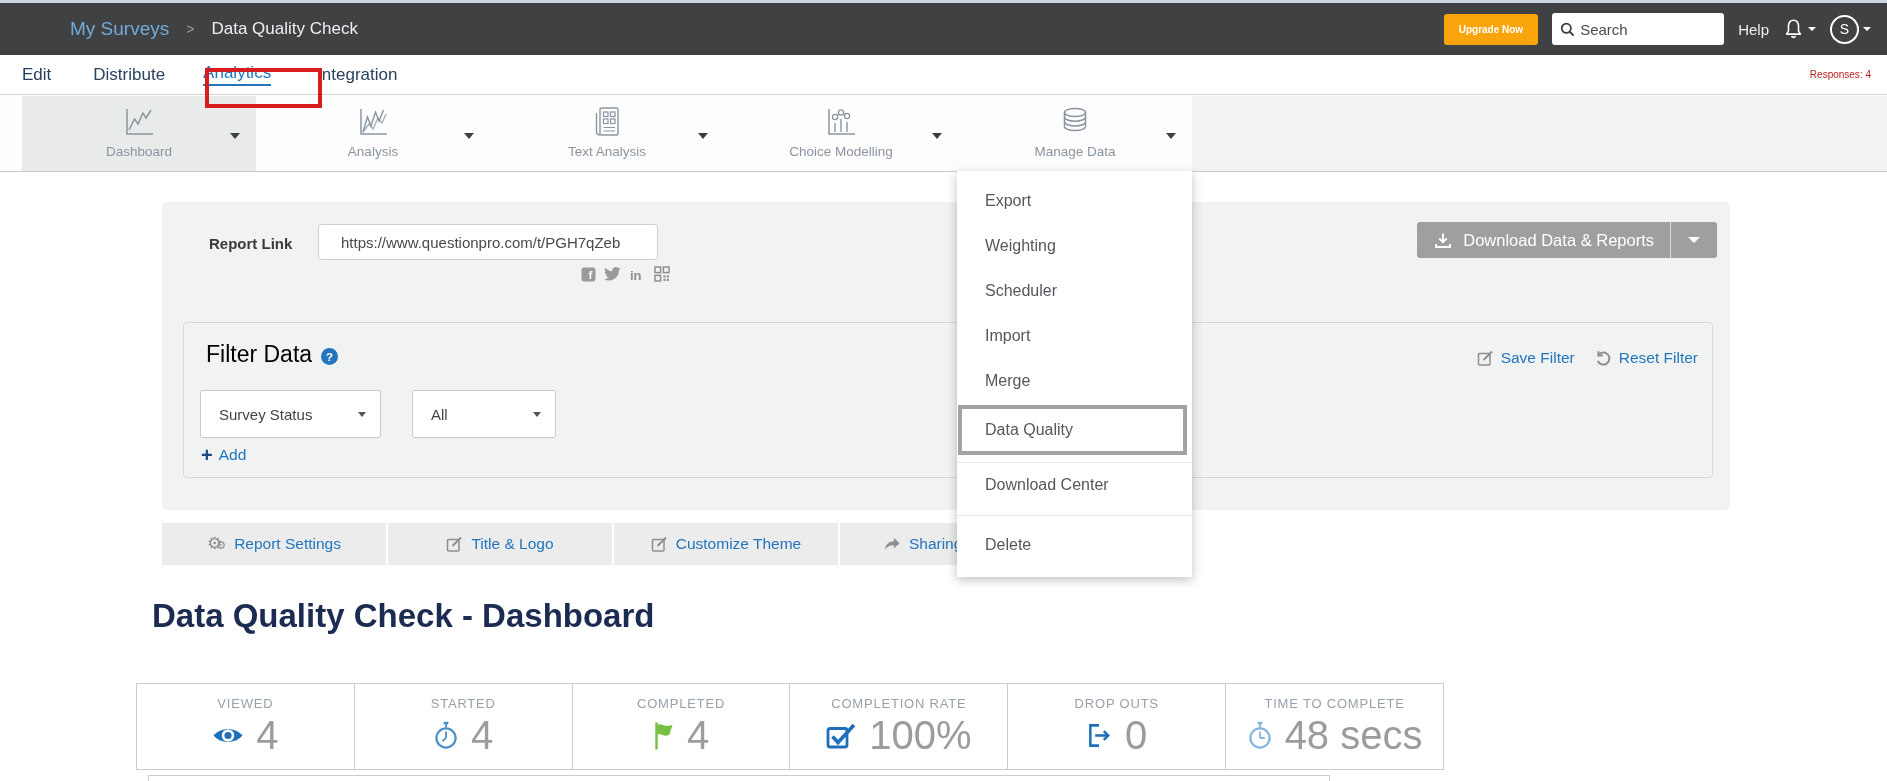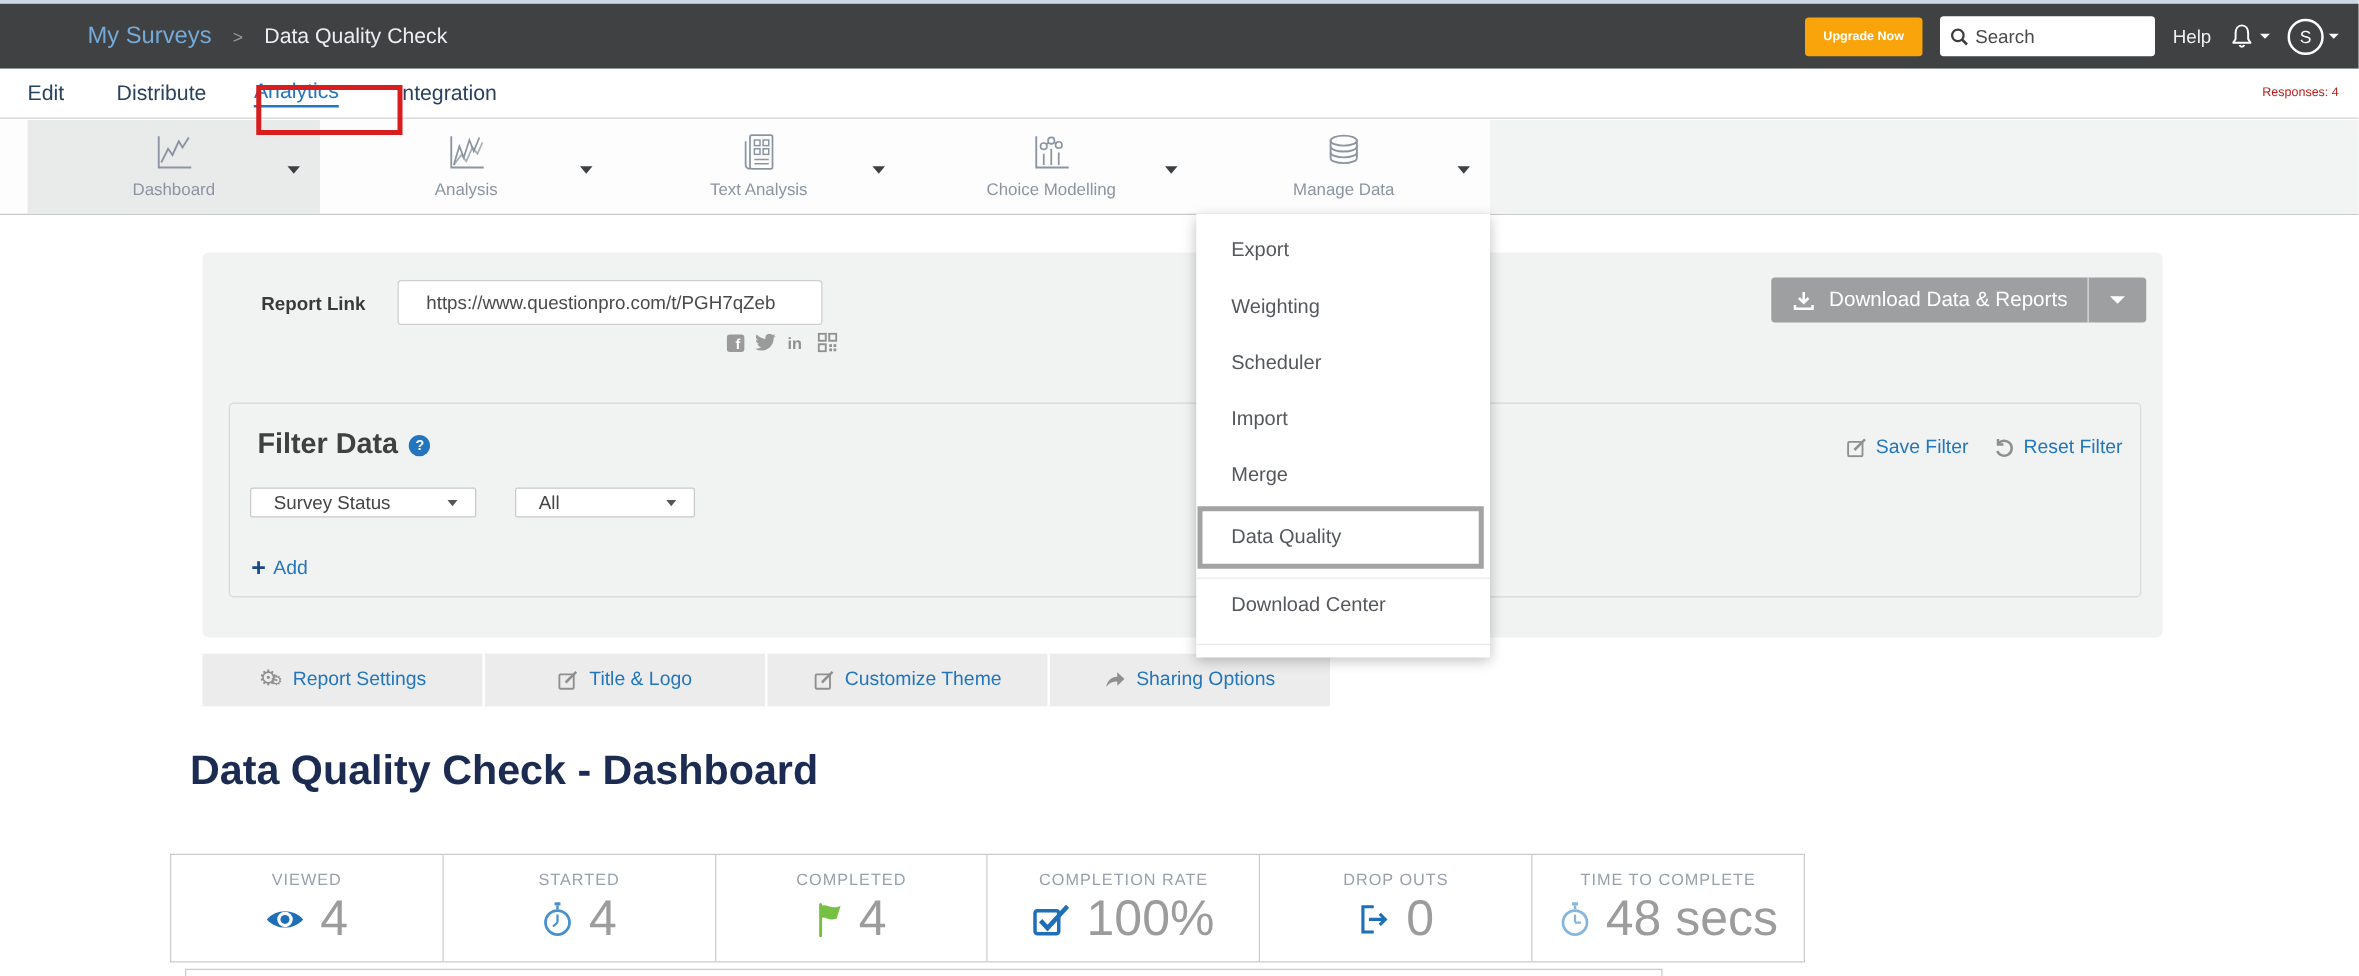--- a/index.html
+++ b/index.html
@@ -84,7 +84,7 @@
   .filter-box { left:21px; top:120px; right:17px; bottom:32px;
                 border:1px solid #d8d8d8; border-radius:4px; }
   .filter-title-row { left:22px; top:18px; display:flex; align-items:center; gap:9px; }
-  .filter-title { font-size:23px; font-weight:bold; color:#404040; }
+  .filter-title { font-size:23px; font-weight:normal; color:#000000; }
   .help-circle { width:17px; height:17px; border-radius:50%; background:#2376bd;
                  color:#fff; font-size:11.5px; font-weight:bold; display:flex;
                  align-items:center; justify-content:center; margin-top:4px;

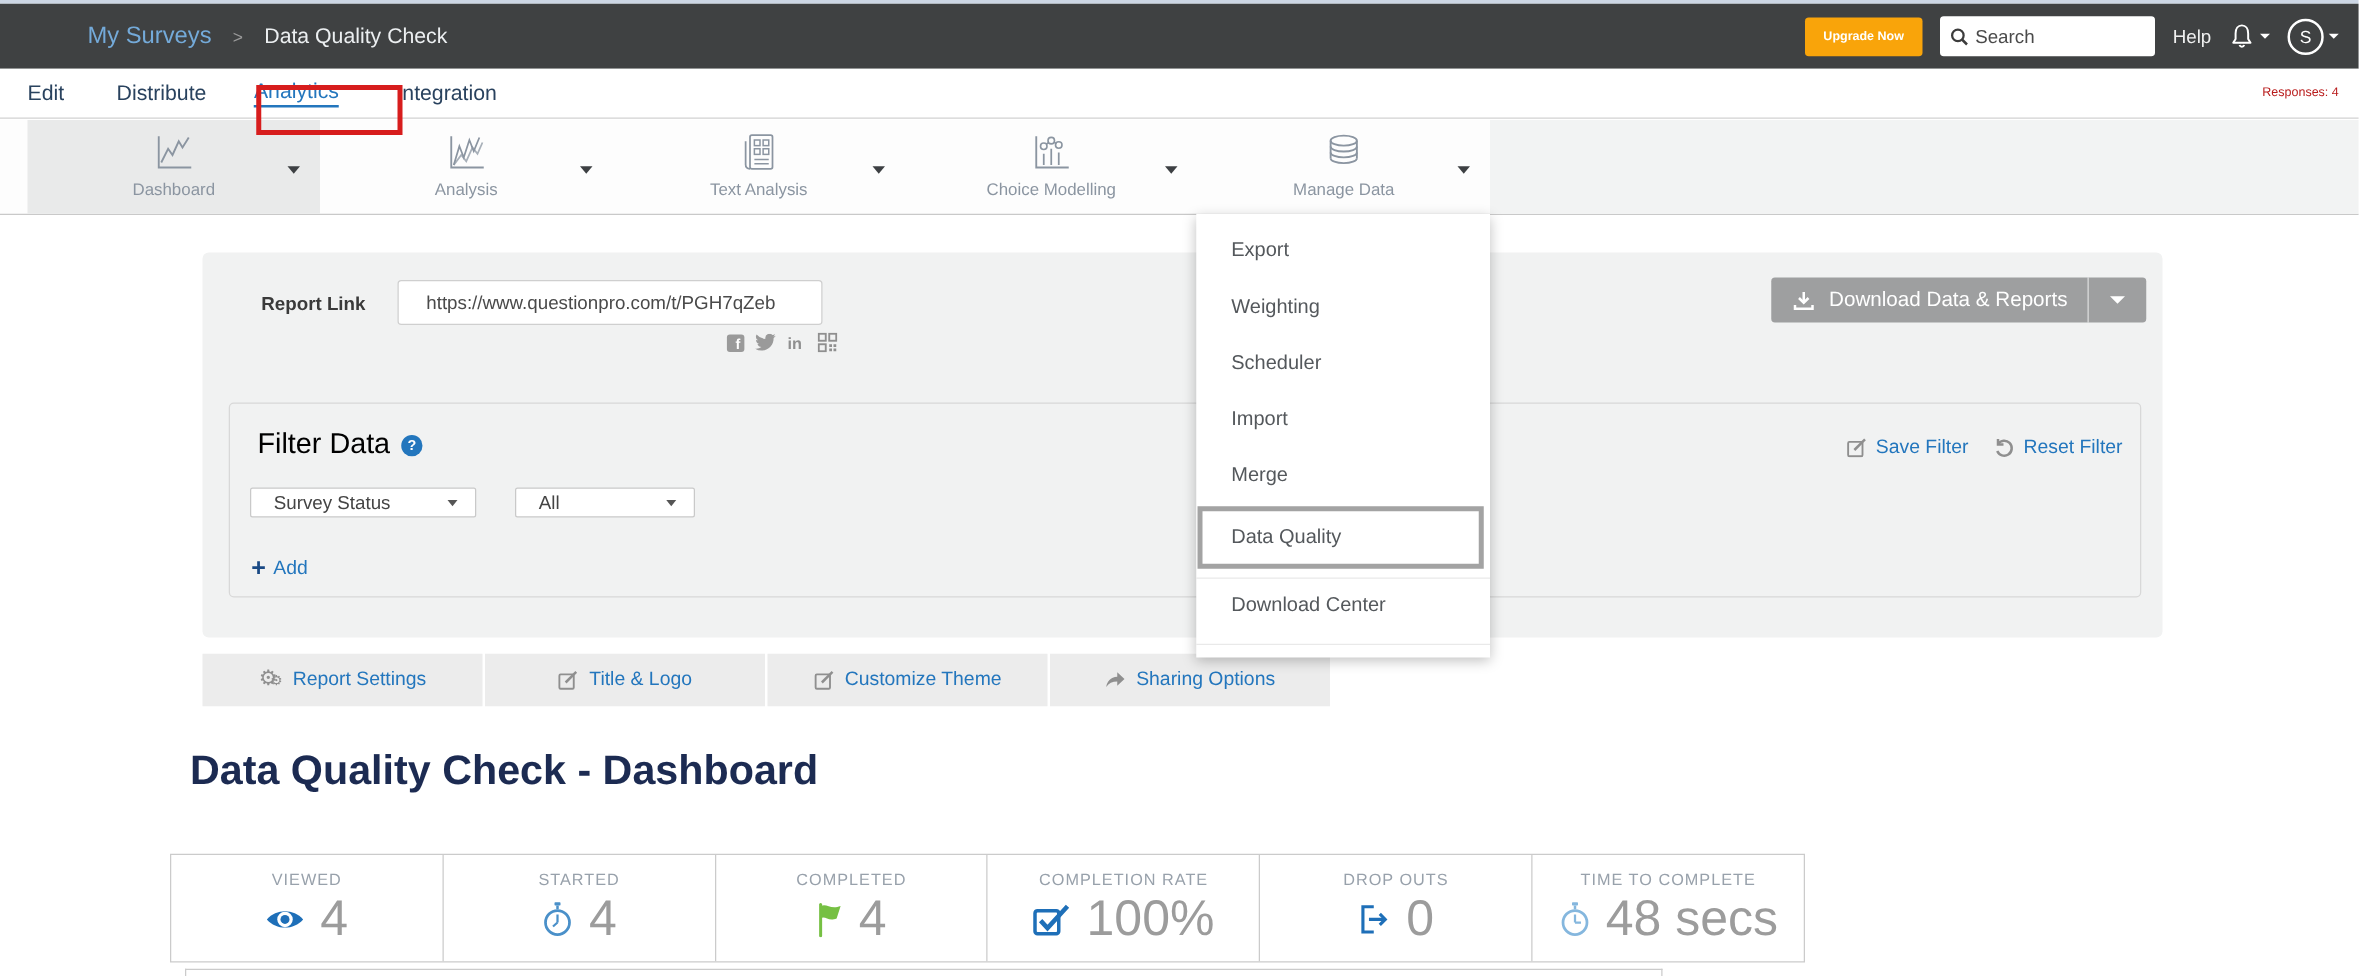--- a/index.html
+++ b/index.html
@@ -90,7 +90,7 @@
                  align-items:center; justify-content:center; margin-top:4px;
                  cursor:pointer; }
   .selects-row { left:16px; top:67px; display:flex; gap:31px; }
-  .fake-select { height:24px; background:#fff; border:1px solid #c9c9c9;
+  .fake-select { height:48px; background:#fff; border:1px solid #c9c9c9;
                  border-radius:2px; display:flex; align-items:center;
                  padding:0 14px 0 18px; font-size:15px; color:#444; cursor:pointer; }
   .fake-select .sel-caret { margin-left:auto; width:0; height:0;

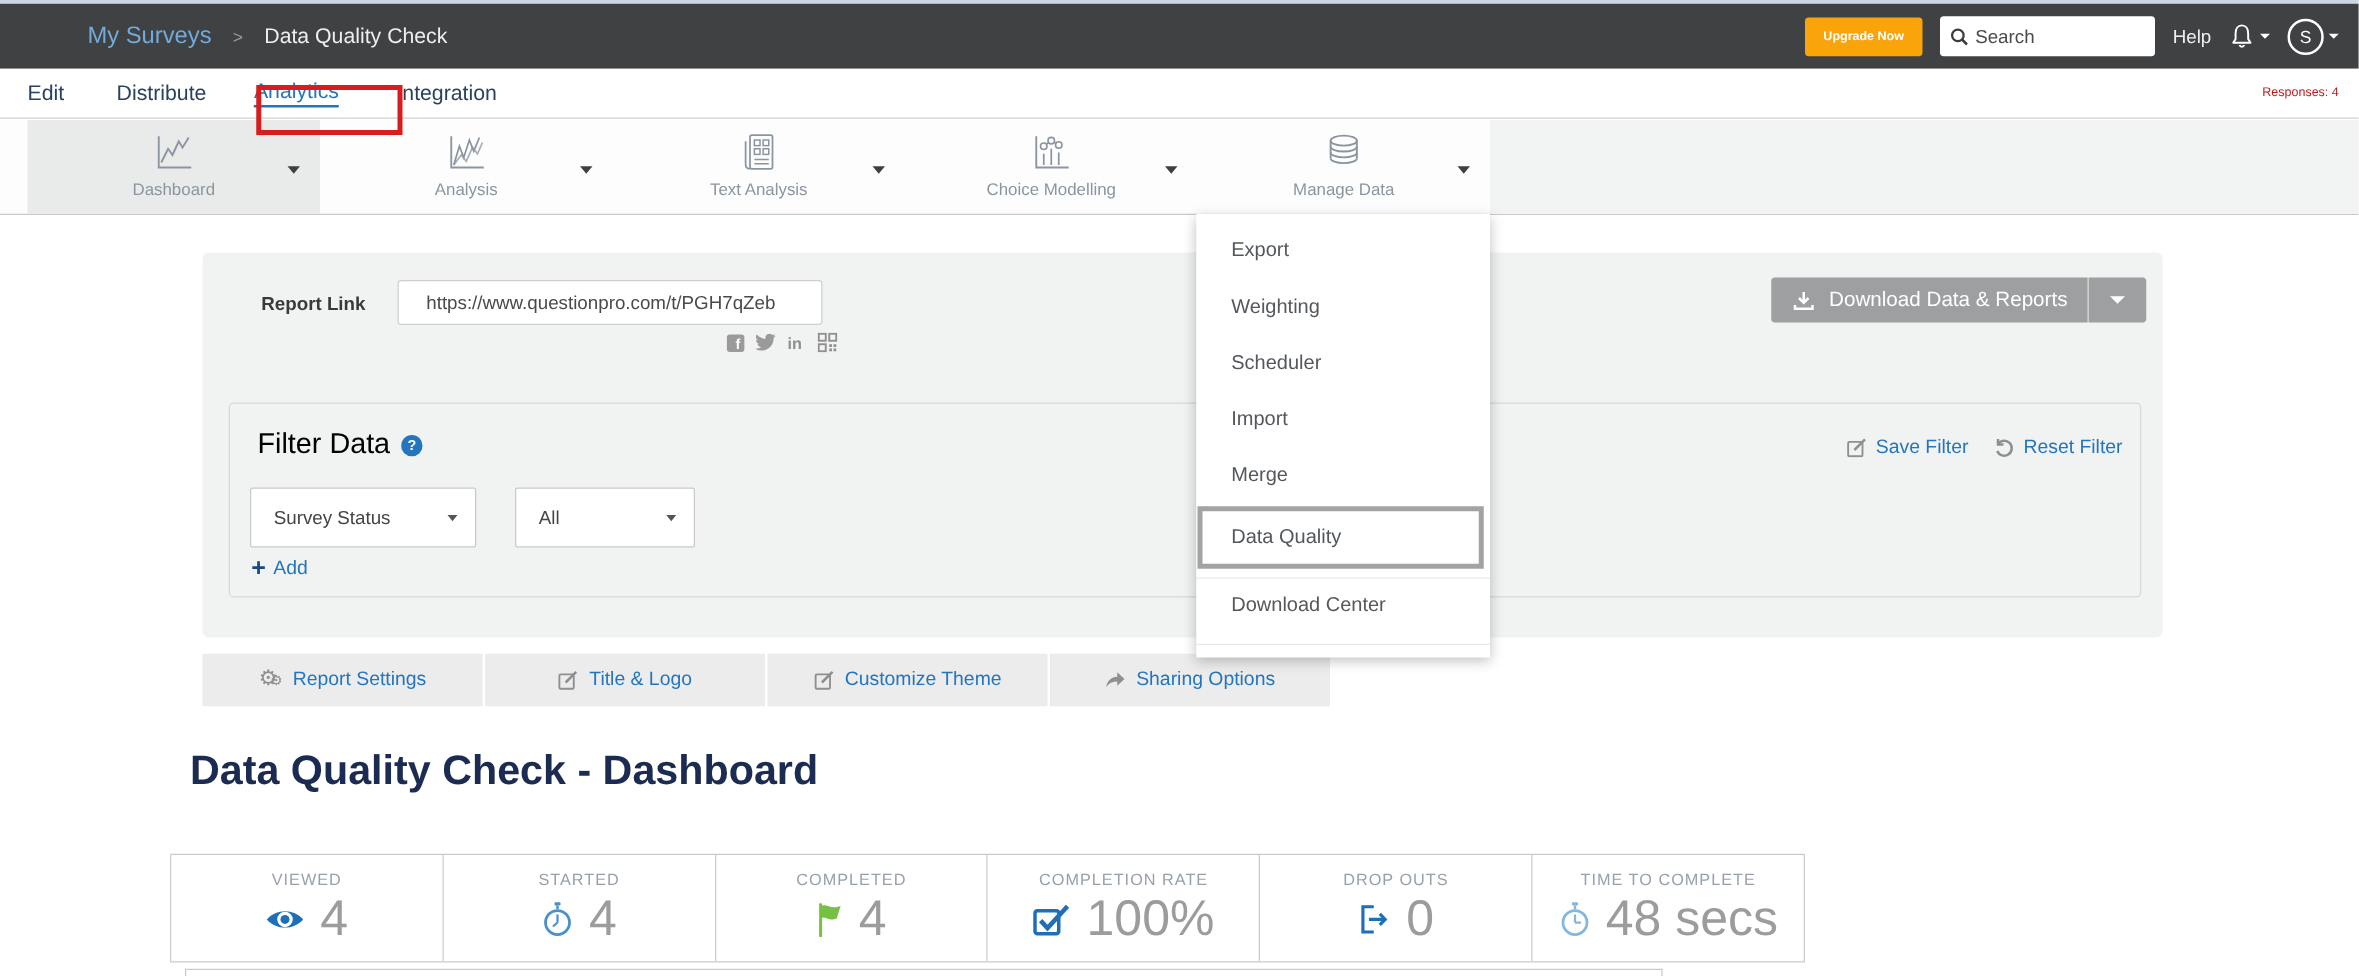--- a/index.html
+++ b/index.html
@@ -395,6 +395,7 @@
     <div class="menu-divider mt7"></div>
     <div class="menu-item tall">Download Center</div>
     <div class="menu-divider mt8"></div>
+    <div class="menu-item tall mt7">Delete</div>
   </div>
 
   <div class="abs page-heading">Data Quality Check - Dashboard</div>

